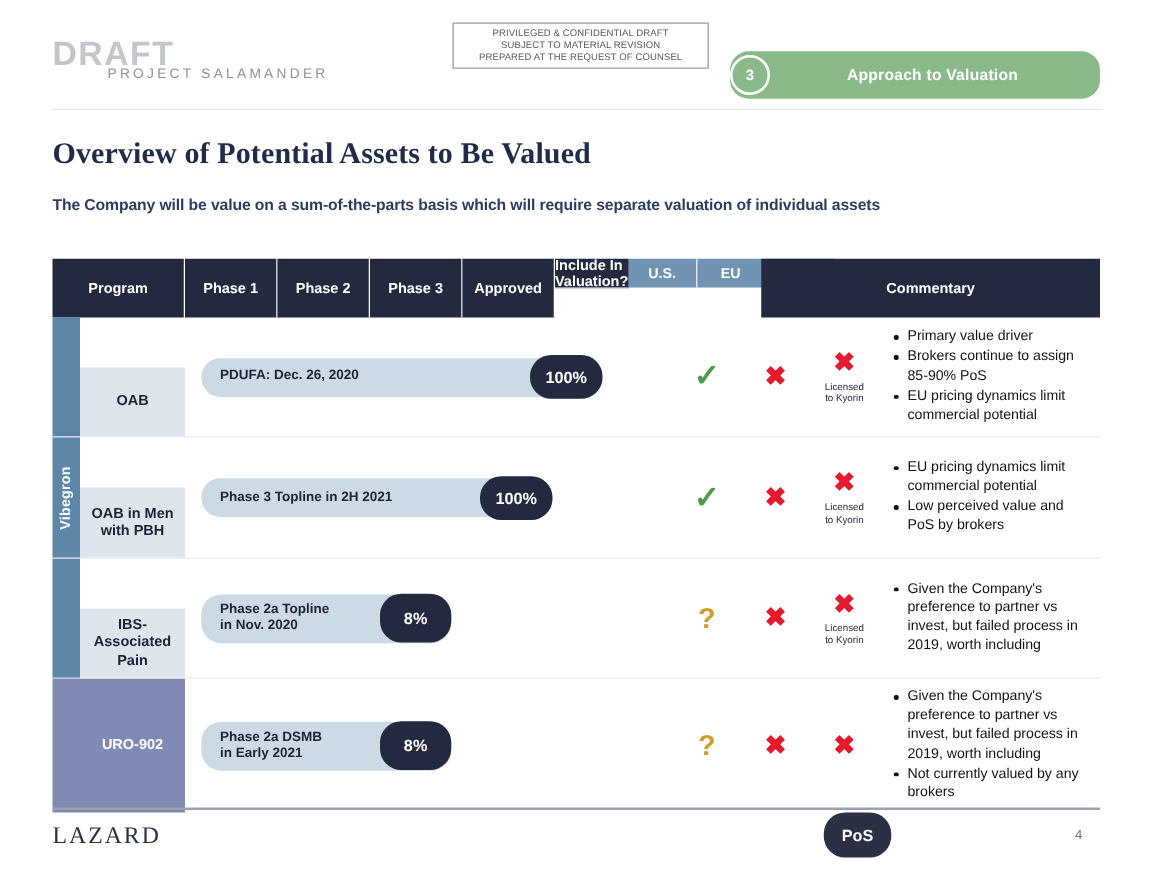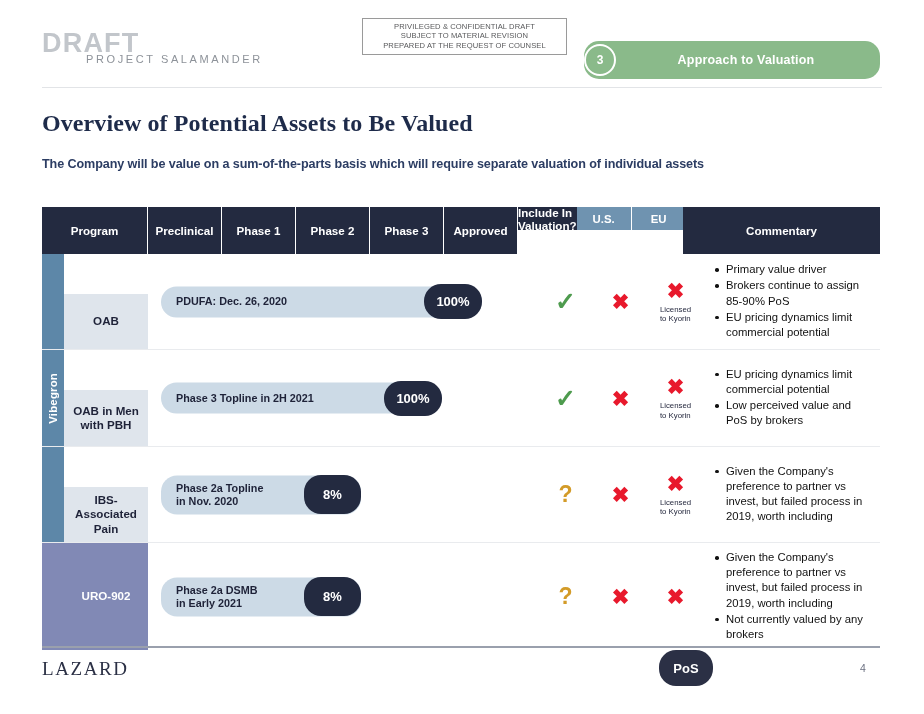--- a/index.html
+++ b/index.html
@@ -194,7 +194,6 @@
 
   <div class="thead">
     <div class="th" style="width:106px;">Program</div>
-    <div class="th" style="width:74px;">Preclinical</div>
     <div class="th" style="width:74px;">Phase 1</div>
     <div class="th" style="width:74px;">Phase 2</div>
     <div class="th" style="width:74px;">Phase 3</div>

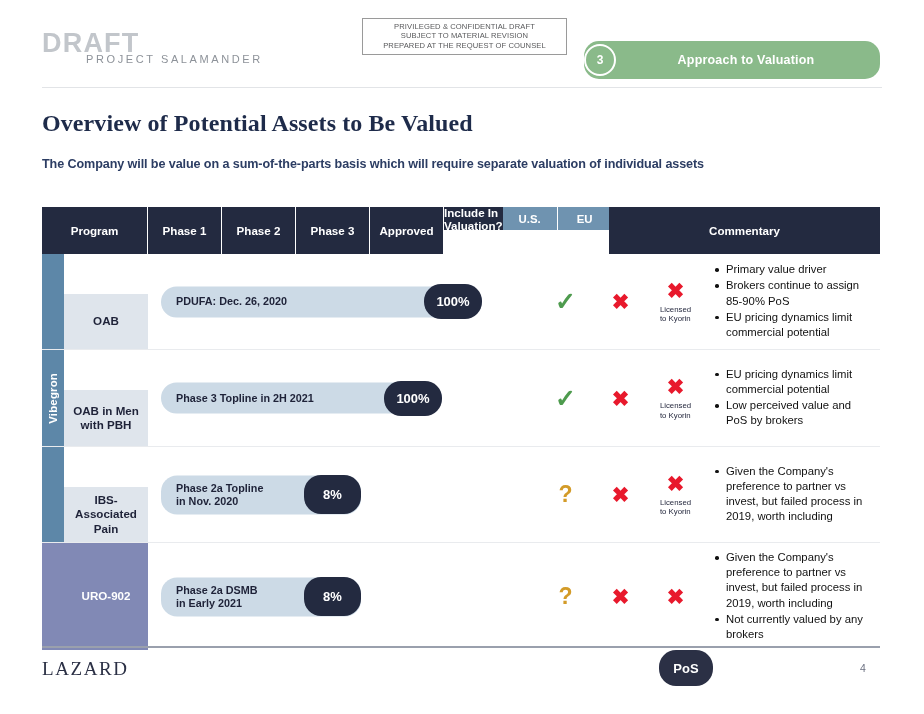--- a/index.html
+++ b/index.html
@@ -136,7 +136,7 @@
   .cross{color:#e8192c;font-size:21px;line-height:1;font-weight:bold;}
   .qmark{color:#d39b28;font-size:23px;line-height:1;font-weight:bold;}
   .sub-note{
-    font-size:7.8px;color:#1e2238;line-height:1.18;margin-top:4px;
+    font-size:7.8px;color:#1e2238;text-align:center;line-height:1.18;margin-top:4px;
   }
 
   .clist{margin:0;padding:0;list-style:none;}

